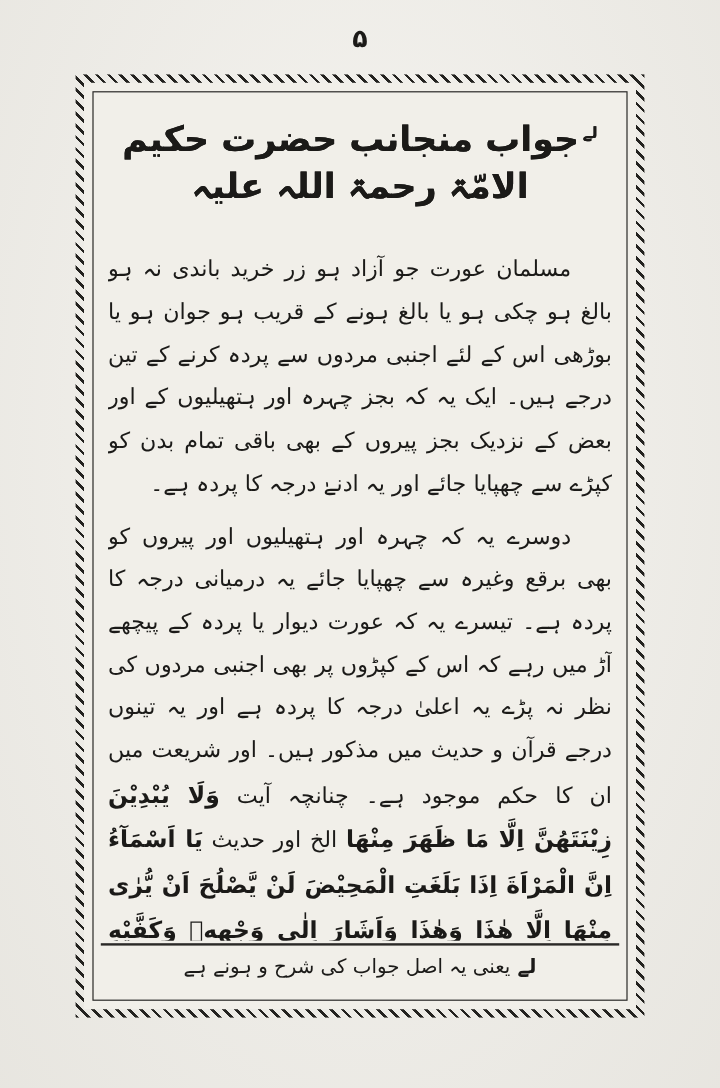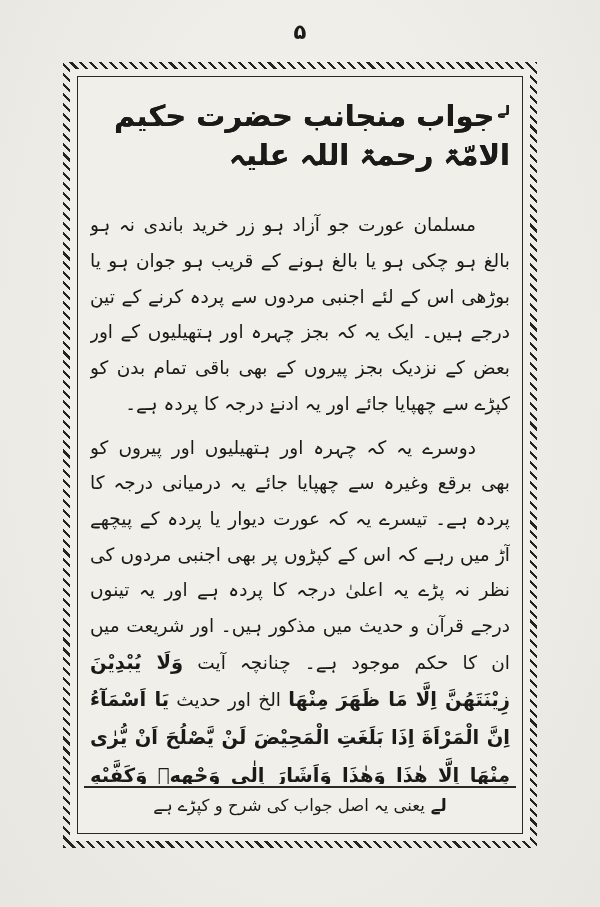--- a/index.html
+++ b/index.html
@@ -30,7 +30,7 @@
     display:flex;flex-direction:column;
   }
   .heading{
-    direction:rtl;text-align:right;
+    direction:rtl;text-align:center;
     margin:16px 0 8px;
     font-size:29px;font-weight:bold;line-height:1.35;
     text-shadow:0 0 .4px #1b1a18;

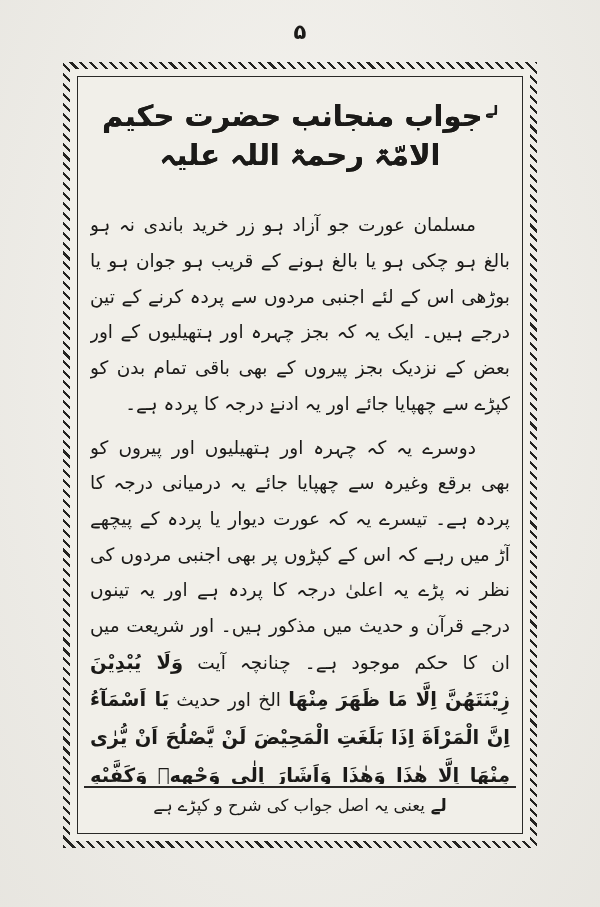--- a/index.html
+++ b/index.html
@@ -82,7 +82,7 @@
         <hr class="footnote-sep">
 
         <div class="footnote">
-          <span class="fn-mark">لے</span><span>یعنی یہ اصل جواب کی شرح و کپڑے ہے</span>
+          <span class="fn-mark">لے</span><span>یعنی یہ اصل جواب کی شرح و ہونے ہے</span>
         </div>
 
       </div>

